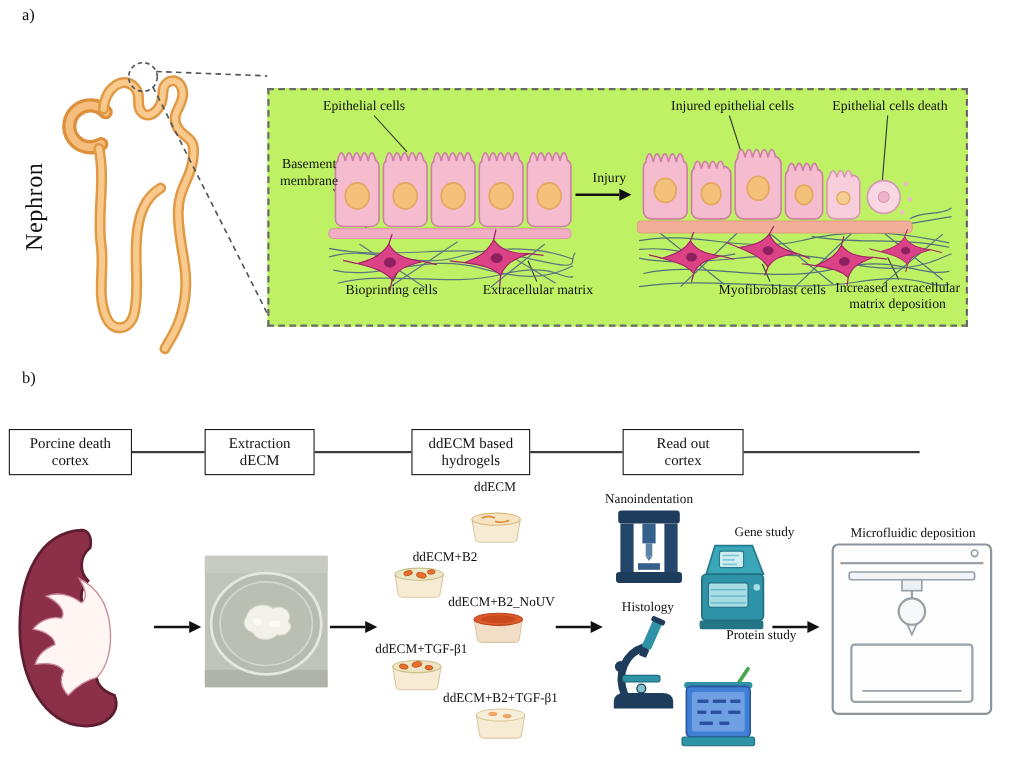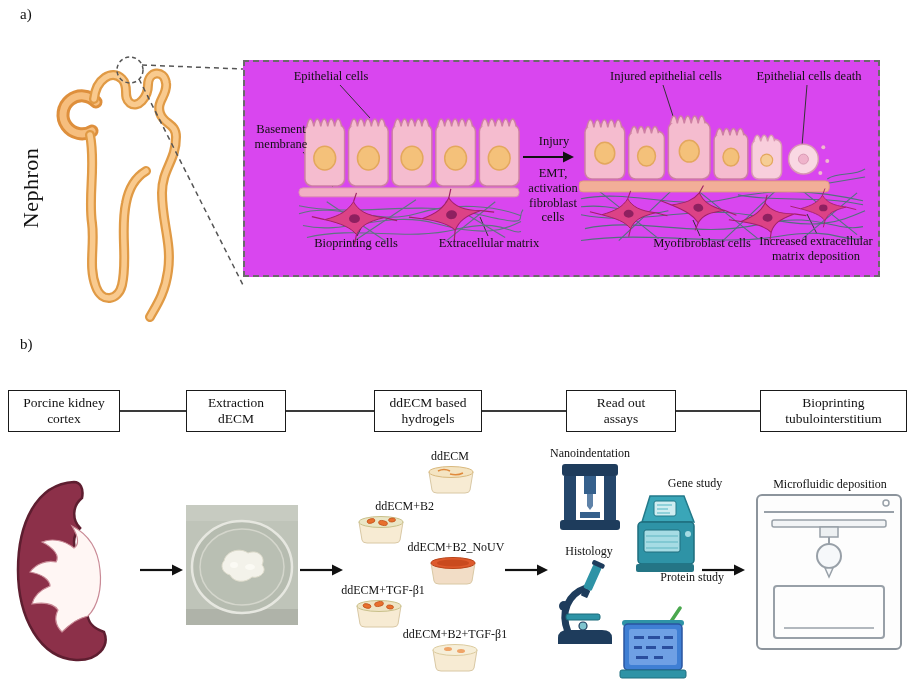--- a/index.html
+++ b/index.html
@@ -21,8 +21,8 @@
     transform:rotate(-90deg); font-size:22px; letter-spacing:.5px;
   }
   .dashed-box {
-    position:absolute; left:243px; top:60px; width:637px; height:217px;
-    border:2px dashed #6a6a6a; background:#d946ef;
+    position:absolute; left:243px; top:80px; width:637px; height:217px;
+    border:2px dashed #6a6a6a; background:#bef264;
   }
   .flow-box {
     position:absolute; top:390px; height:42px; border:1.5px solid #1a1a1a;

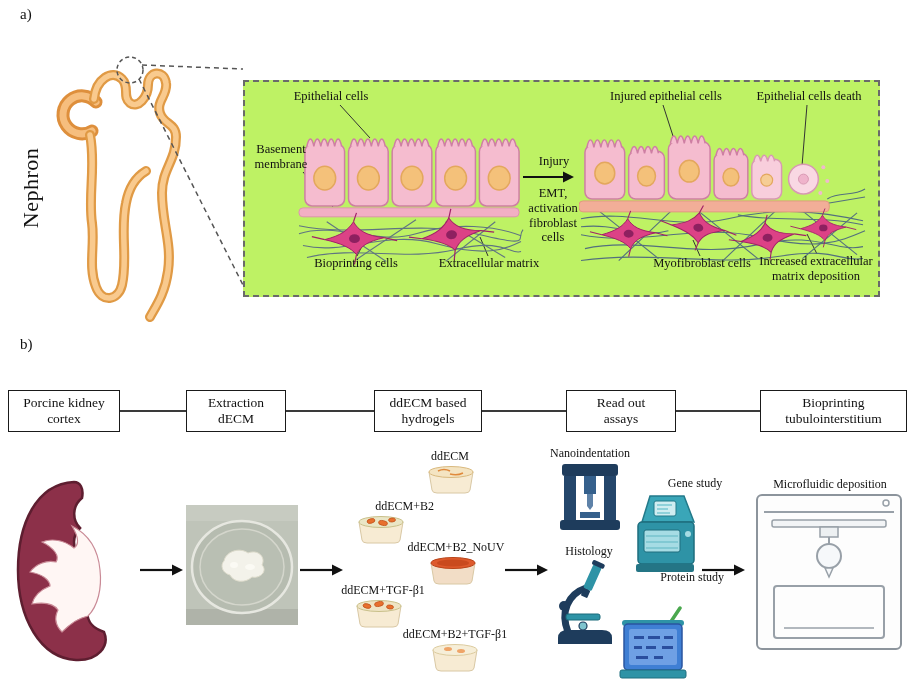--- a/index.html
+++ b/index.html
@@ -190,10 +190,6 @@
       <line x1="0" y1="7" x2="40" y2="7" stroke="#111" stroke-width="2.2"></line>
       <polygon points="40,1.5 51,7 40,12.5" fill="#111"></polygon>
     </svg>
-    <div class="lbl" style="left:270px; top:104px; width:76px;">EMT,
-activation
-fibroblast
-cells</div>
 
     <div class="lbl" style="left:352px; top:7px; width:138px;">Injured epithelial cells</div>
     <div class="lbl" style="left:498px; top:7px; width:132px;">Epithelial cells death</div>

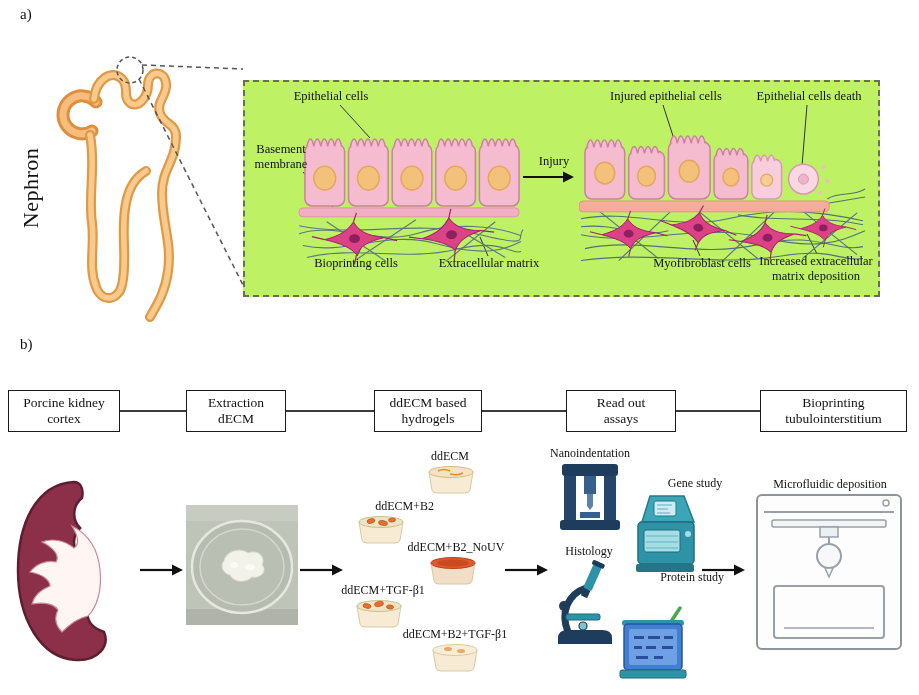--- a/index.html
+++ b/index.html
@@ -201,7 +201,7 @@
   <div class="panel-tag" style="left:20px; top:336px;">b)</div>
 
   <div class="flow-line"></div>
-  <div class="flow-box" style="left:8px; width:112px;">Porcine kidney
+  <div class="flow-box" style="left:8px; width:112px;">Porcine death
 cortex</div>
   <div class="flow-box" style="left:186px; width:100px;">Extraction
 dECM</div>

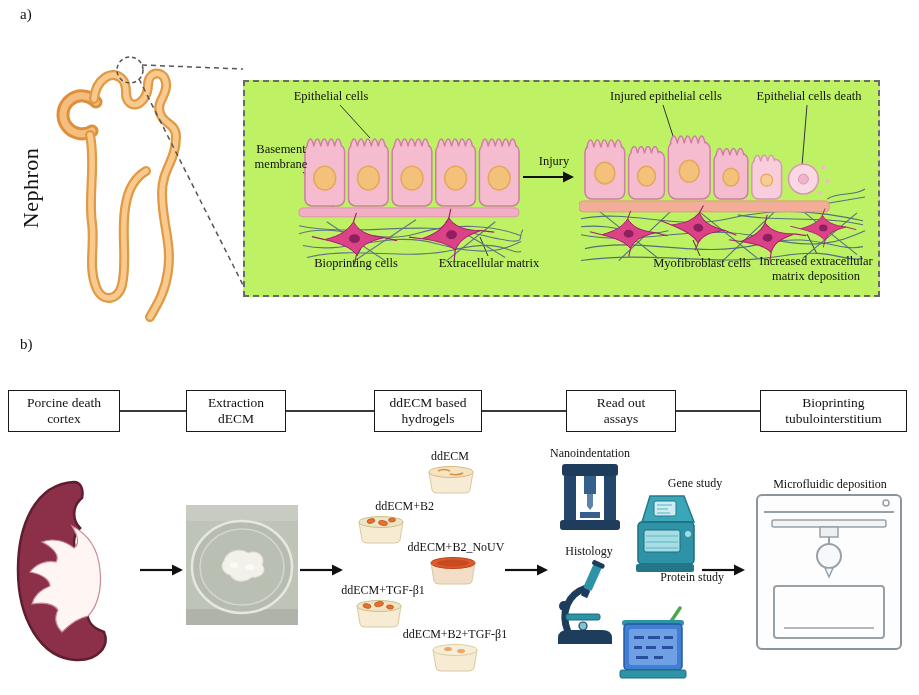--- a/index.html
+++ b/index.html
@@ -208,7 +208,7 @@
   <div class="flow-box" style="left:374px; width:108px;">ddECM based
 hydrogels</div>
   <div class="flow-box" style="left:566px; width:110px;">Read out
-assays</div>
+cortex</div>
   <div class="flow-box" style="left:760px; width:147px;">Bioprinting
 tubulointerstitium</div>
 

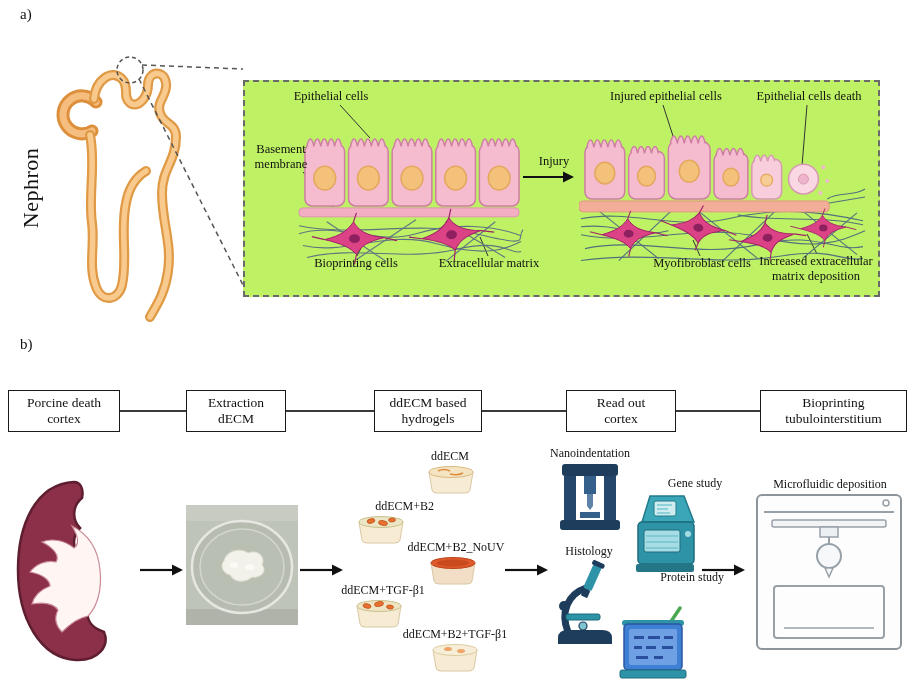--- a/index.html
+++ b/index.html
@@ -209,8 +209,6 @@
 hydrogels</div>
   <div class="flow-box" style="left:566px; width:110px;">Read out
 cortex</div>
-  <div class="flow-box" style="left:760px; width:147px;">Bioprinting
-tubulointerstitium</div>
 
   <svg class="abs" style="left:14px; top:478px;" width="122" height="186" viewBox="0 0 122 186">
     <path d="M60 4 C 22 6 4 46 4 92 C 4 140 26 180 62 182 C 84 183 96 168 90 154 C 78 150 72 142 74 132 C 66 126 64 116 68 106 C 60 98 60 88 66 78 C 58 70 58 58 66 50 C 58 42 58 28 68 20 C 70 10 66 4 60 4 Z" fill="#8C3049" stroke="#5E1E30" stroke-width="2.5"></path>

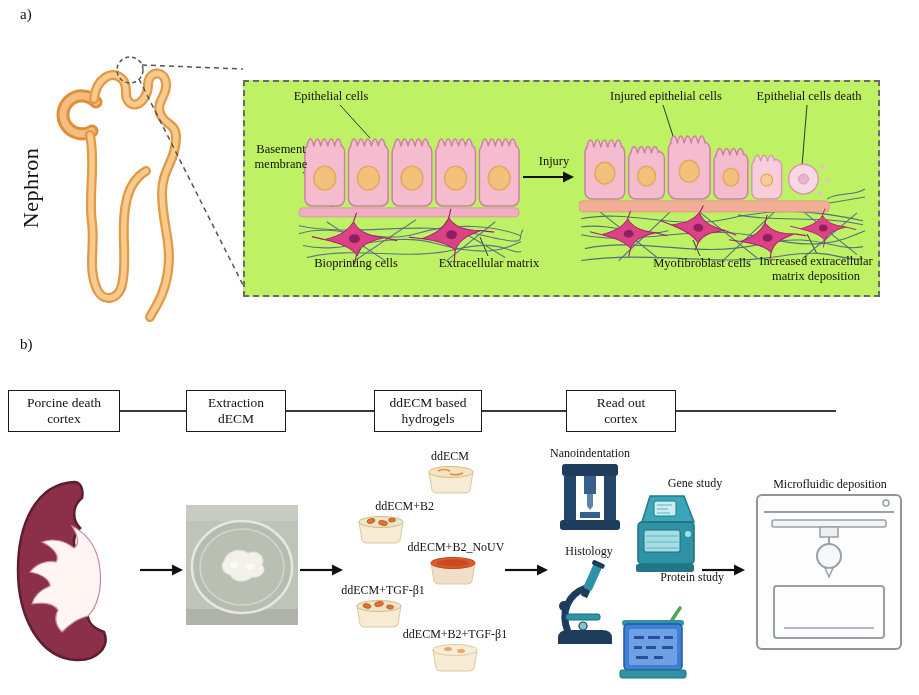--- a/index.html
+++ b/index.html
@@ -236,7 +236,7 @@
     <polygon points="32,2.5 43,8 32,13.5" fill="#111"></polygon>
   </svg>
 
-  <div class="lbl lbl-sm" style="left:398px; top:449px; width:104px;">ddECM</div>
+  <div class="lbl lbl-sm" style="left:398px; top:435px; width:104px;">ddECM</div>
   <svg class="abs" style="left:426px; top:463px;" width="50" height="32" viewBox="0 0 50 32">
     <path d="M3 9 L47 9 L44 27 Q43.5 30 39 30 L11 30 Q6.5 30 6 27 Z" fill="#F7EBD3" stroke="#D9C8A4" stroke-width="1"></path>
     <ellipse cx="25" cy="9" rx="22" ry="5.5" fill="#F4E4C2" stroke="#D9B97E" stroke-width="1"></ellipse>

